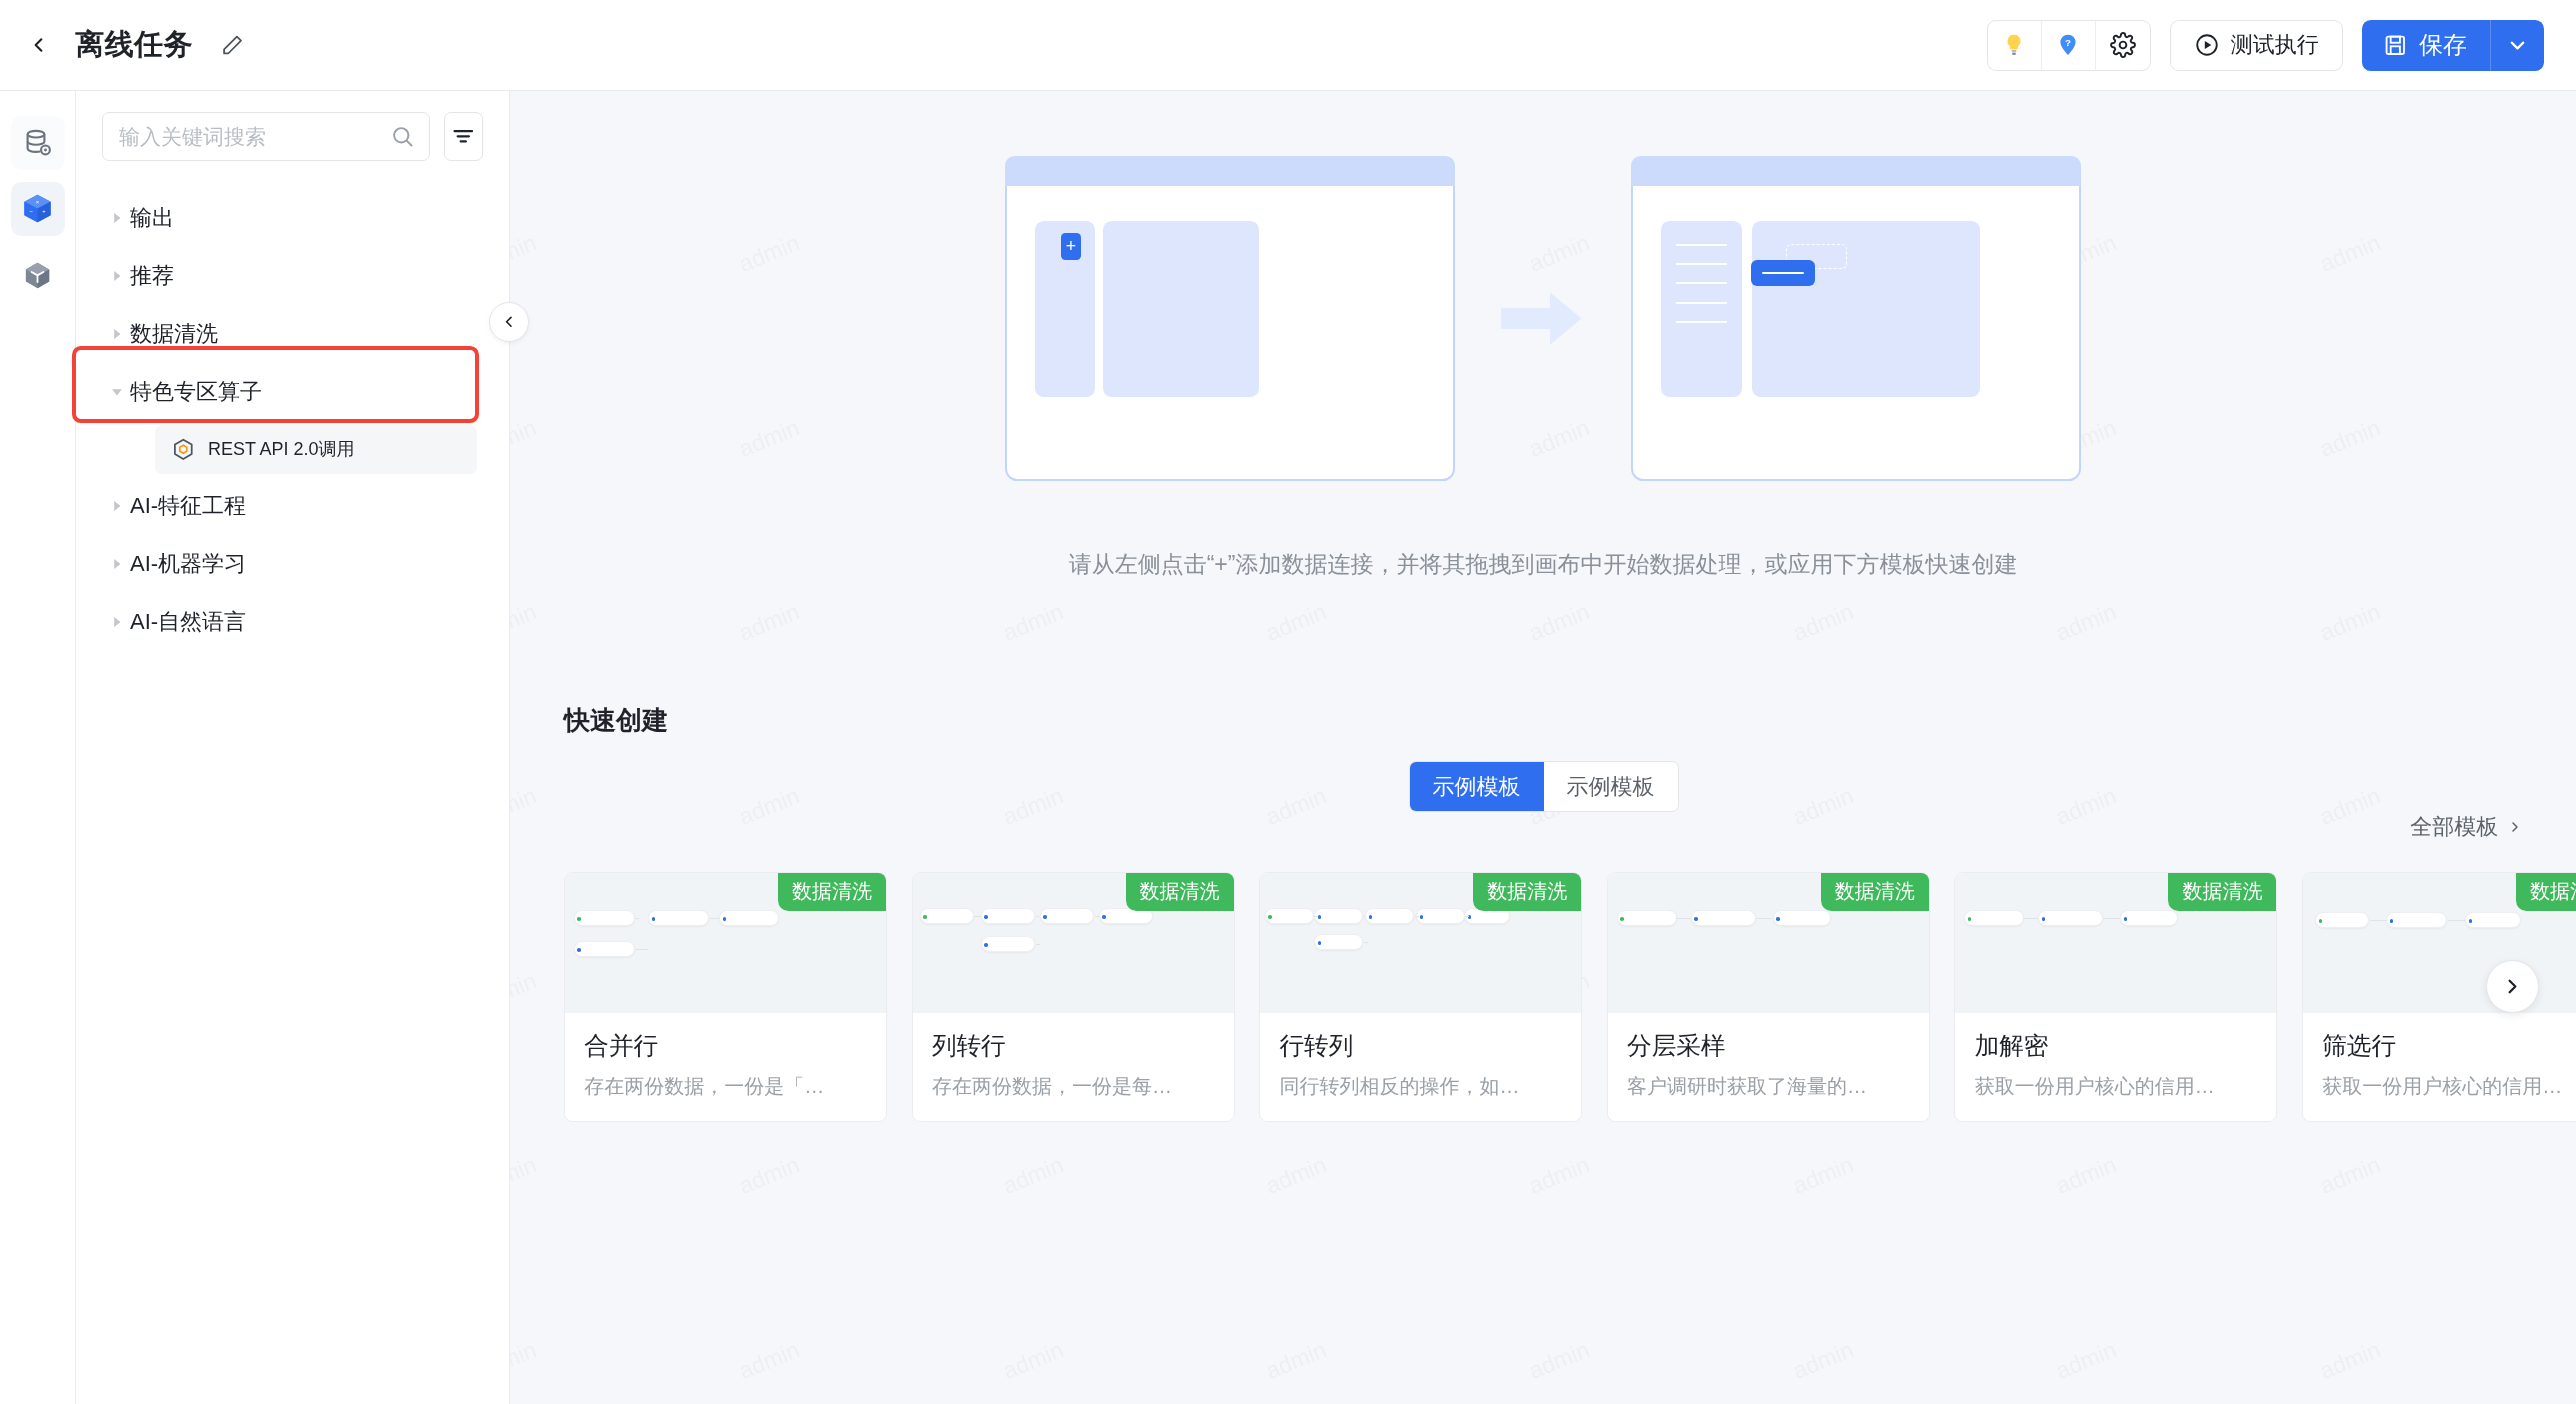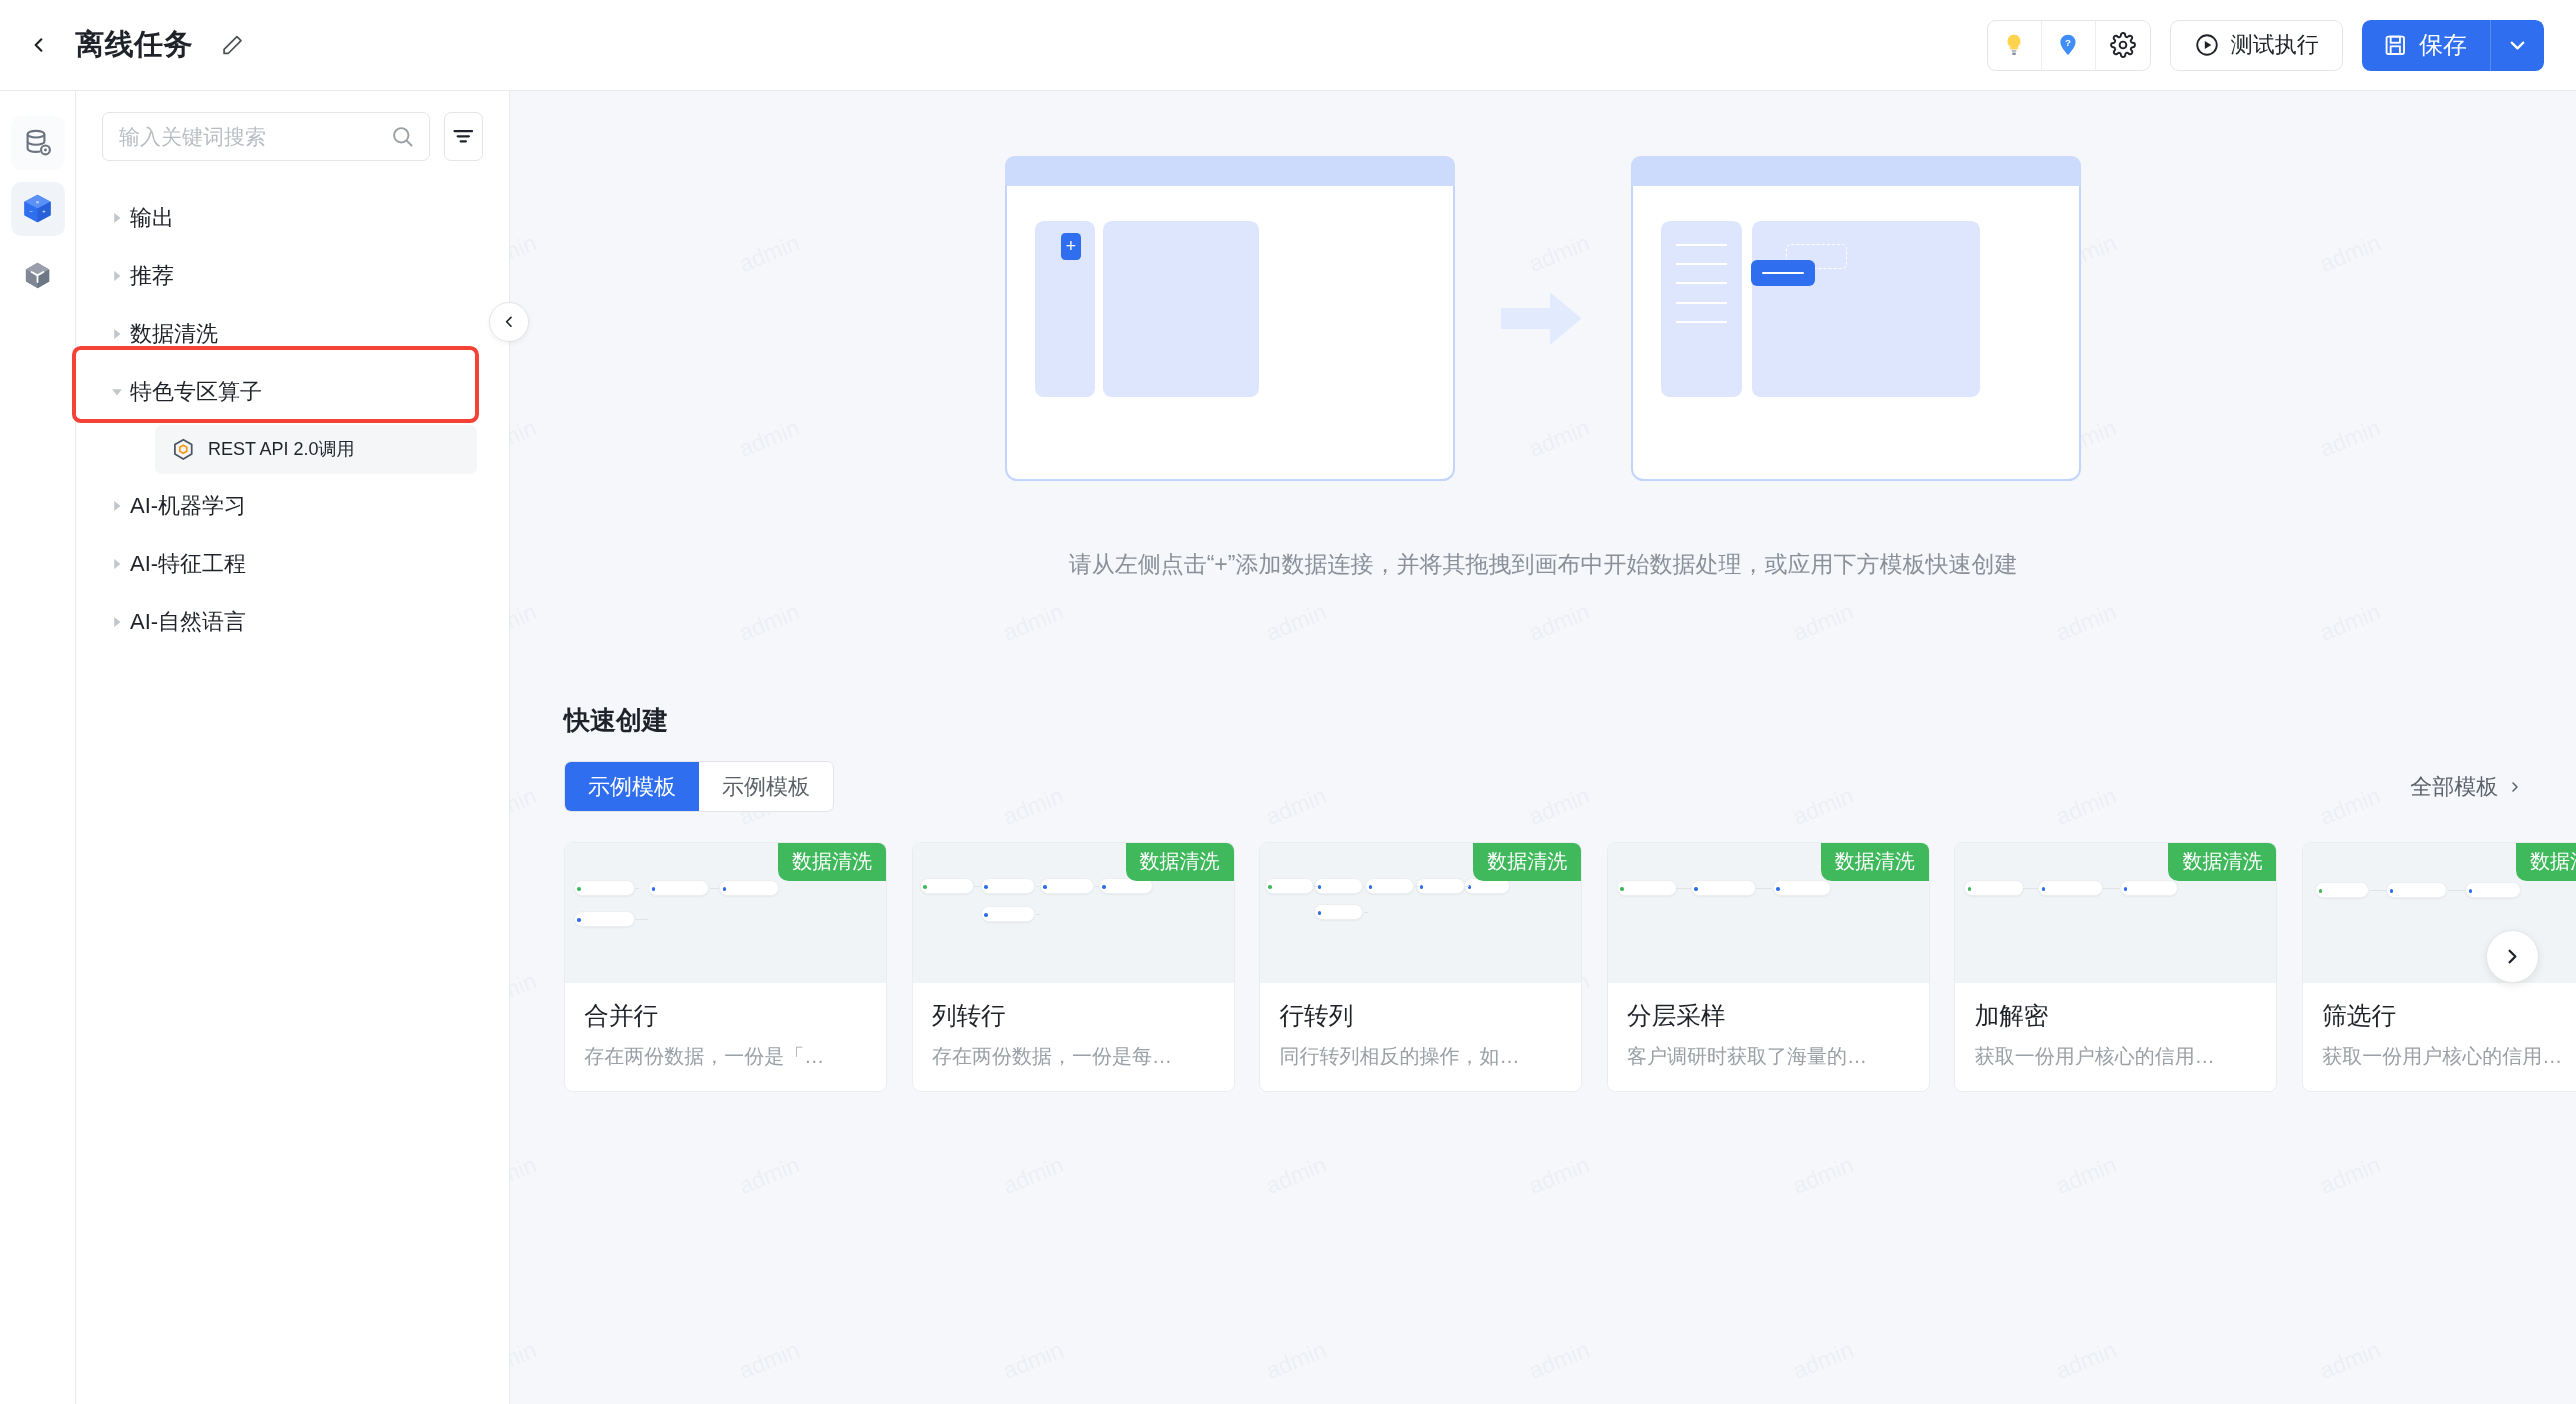--- a/index.html
+++ b/index.html
@@ -337,7 +337,7 @@
                 <polygon points="3,1.5 7.5,5 3,8.5" fill="#c3c7cc"></polygon>
               </svg>
           </span>
-          <span>AI-机器学习</span>
+          <span>AI-特征工程</span>
         </div>
         <div class="tree-node">
           <span class="caret">
@@ -345,7 +345,7 @@
                 <polygon points="3,1.5 7.5,5 3,8.5" fill="#c3c7cc"></polygon>
               </svg>
           </span>
-          <span>AI-特征工程</span>
+          <span>AI-机器学习</span>
         </div>
         <div class="tree-node">
           <span class="caret">

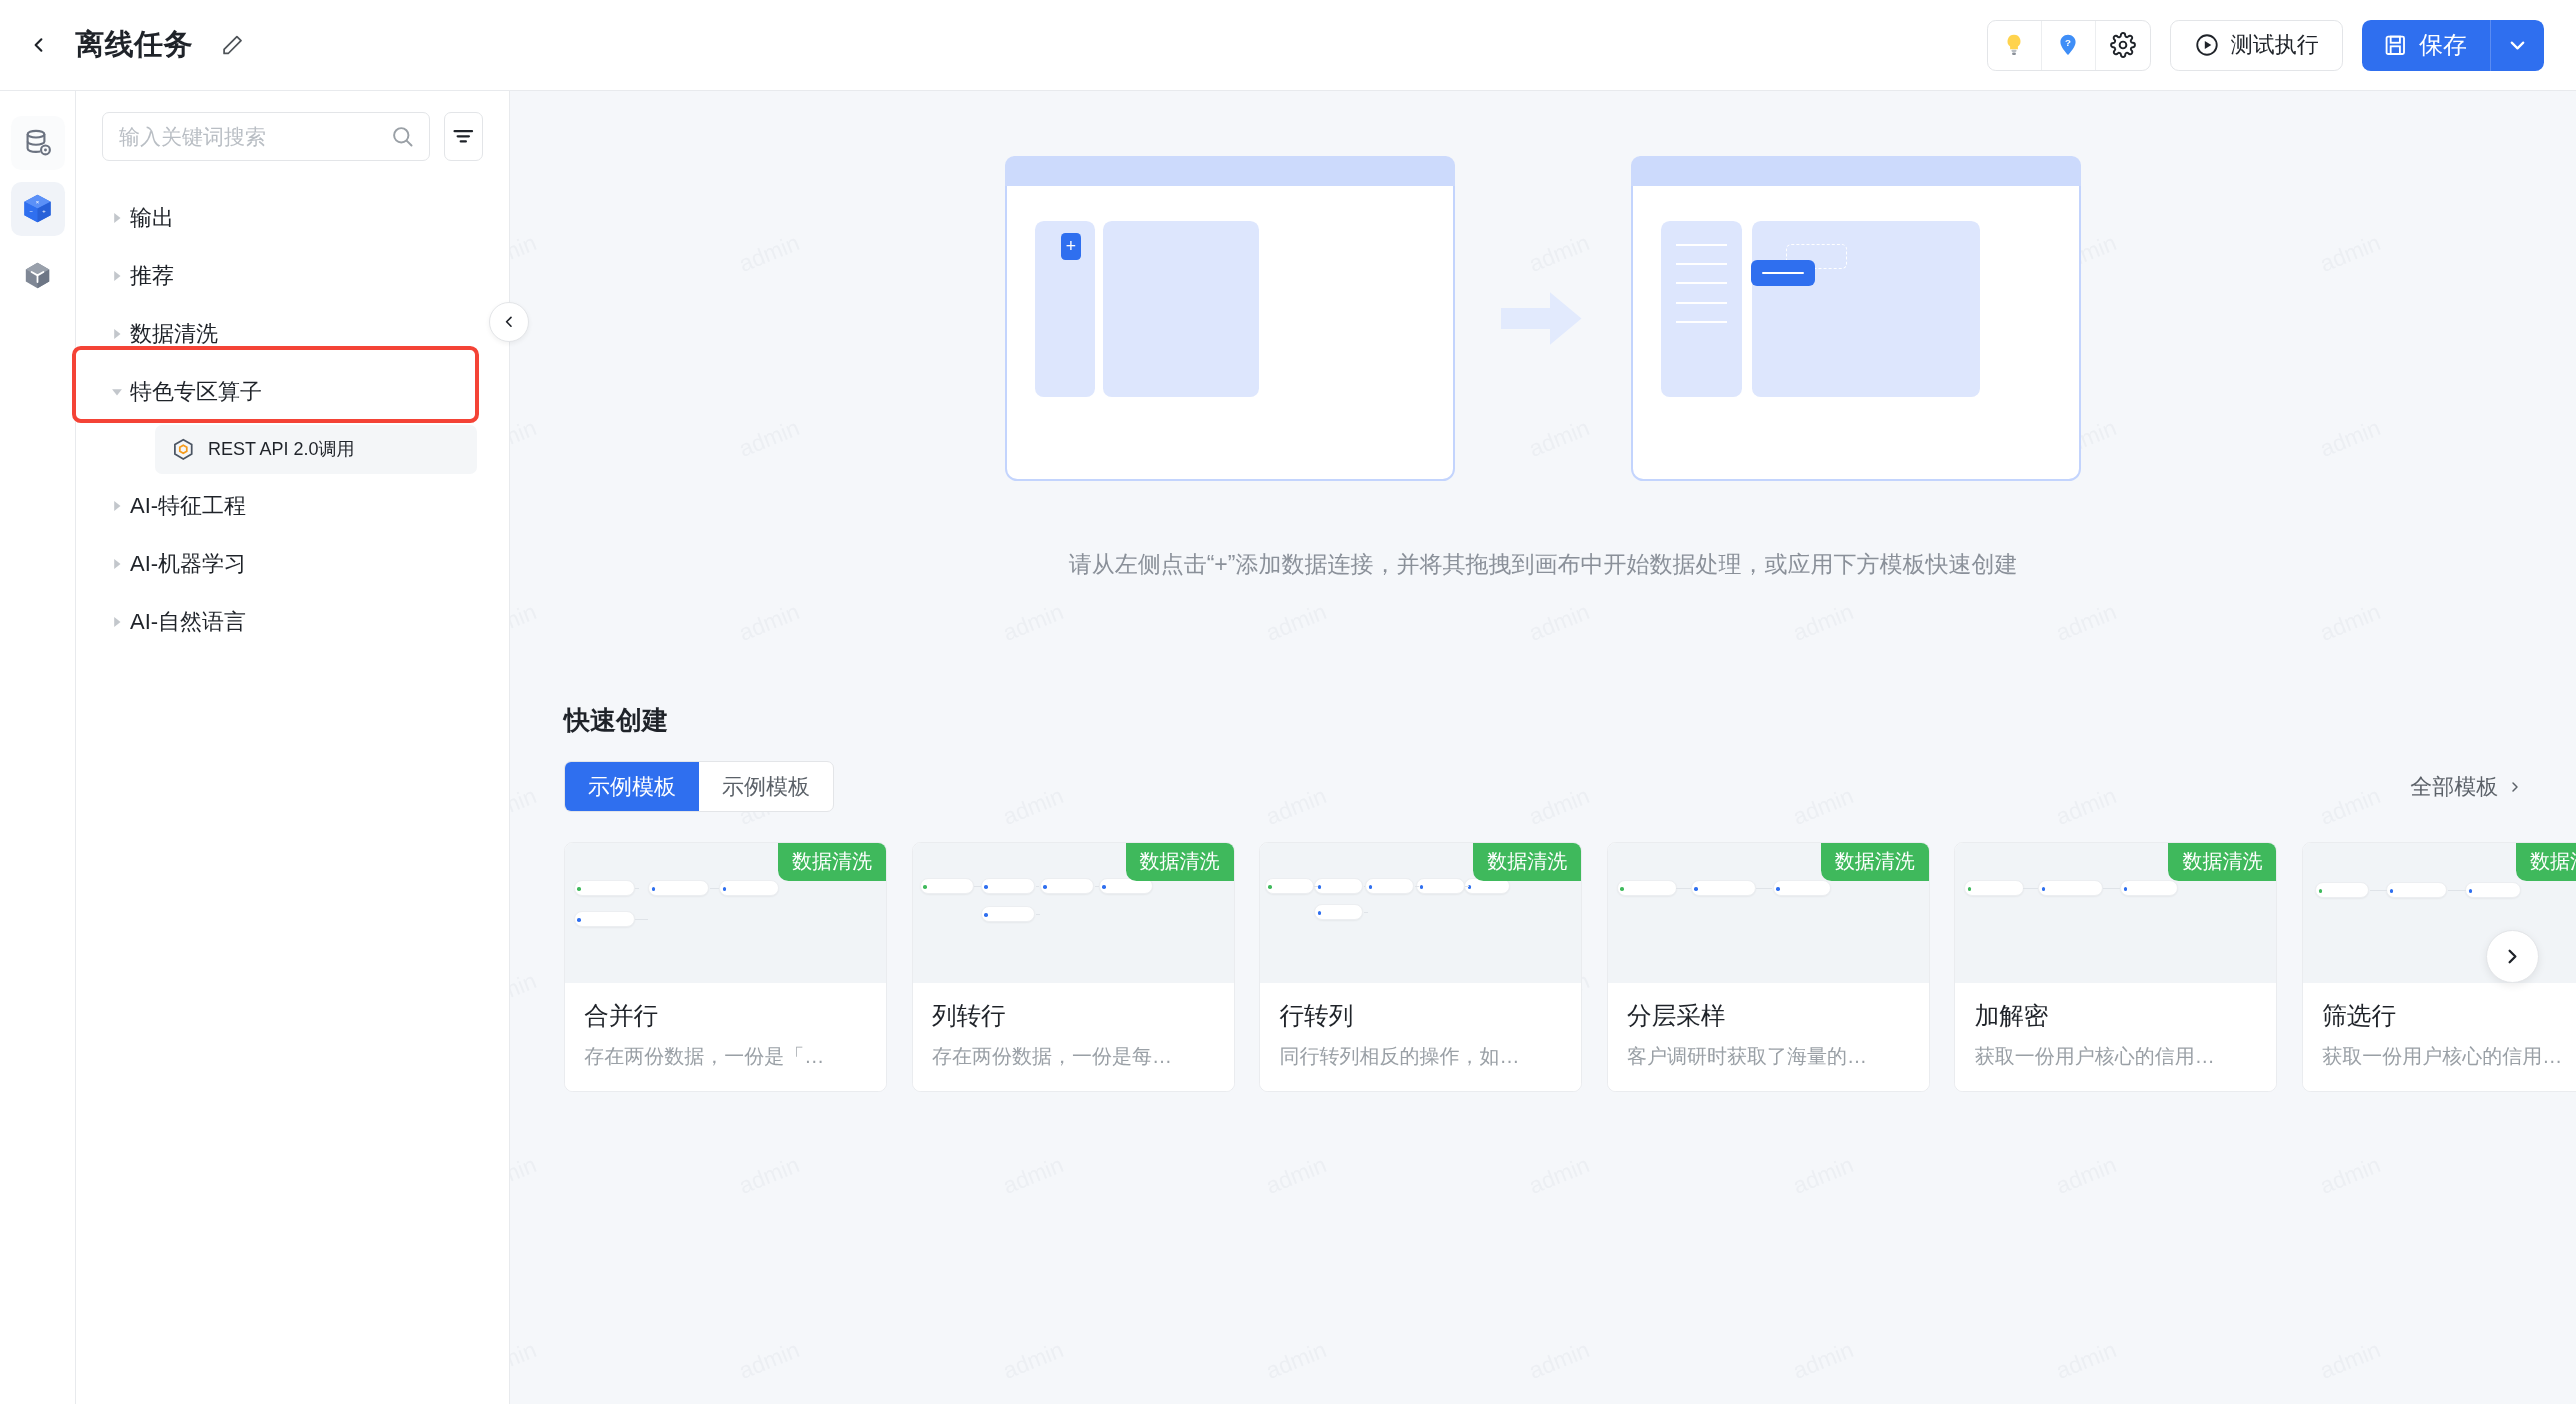--- a/index.html
+++ b/index.html
@@ -133,7 +133,7 @@
   
   .quick { padding: 0 53px 0 54px; position: relative; z-index: 2; margin-top: 123px; }
   .quick-title { font-size: 26px; font-weight: 700; color: #1f2329; }
-  .quick-bar { display: flex; align-items: center; margin-top: 23px; }
+  .quick-bar { display: flex; align-items: center; margin-top: 23px; flex-direction: column; }
   .seg {
     display: flex; border: 0.9px solid #e3e5e8; border-radius: 7px; overflow: hidden; background: #fff;
   }

